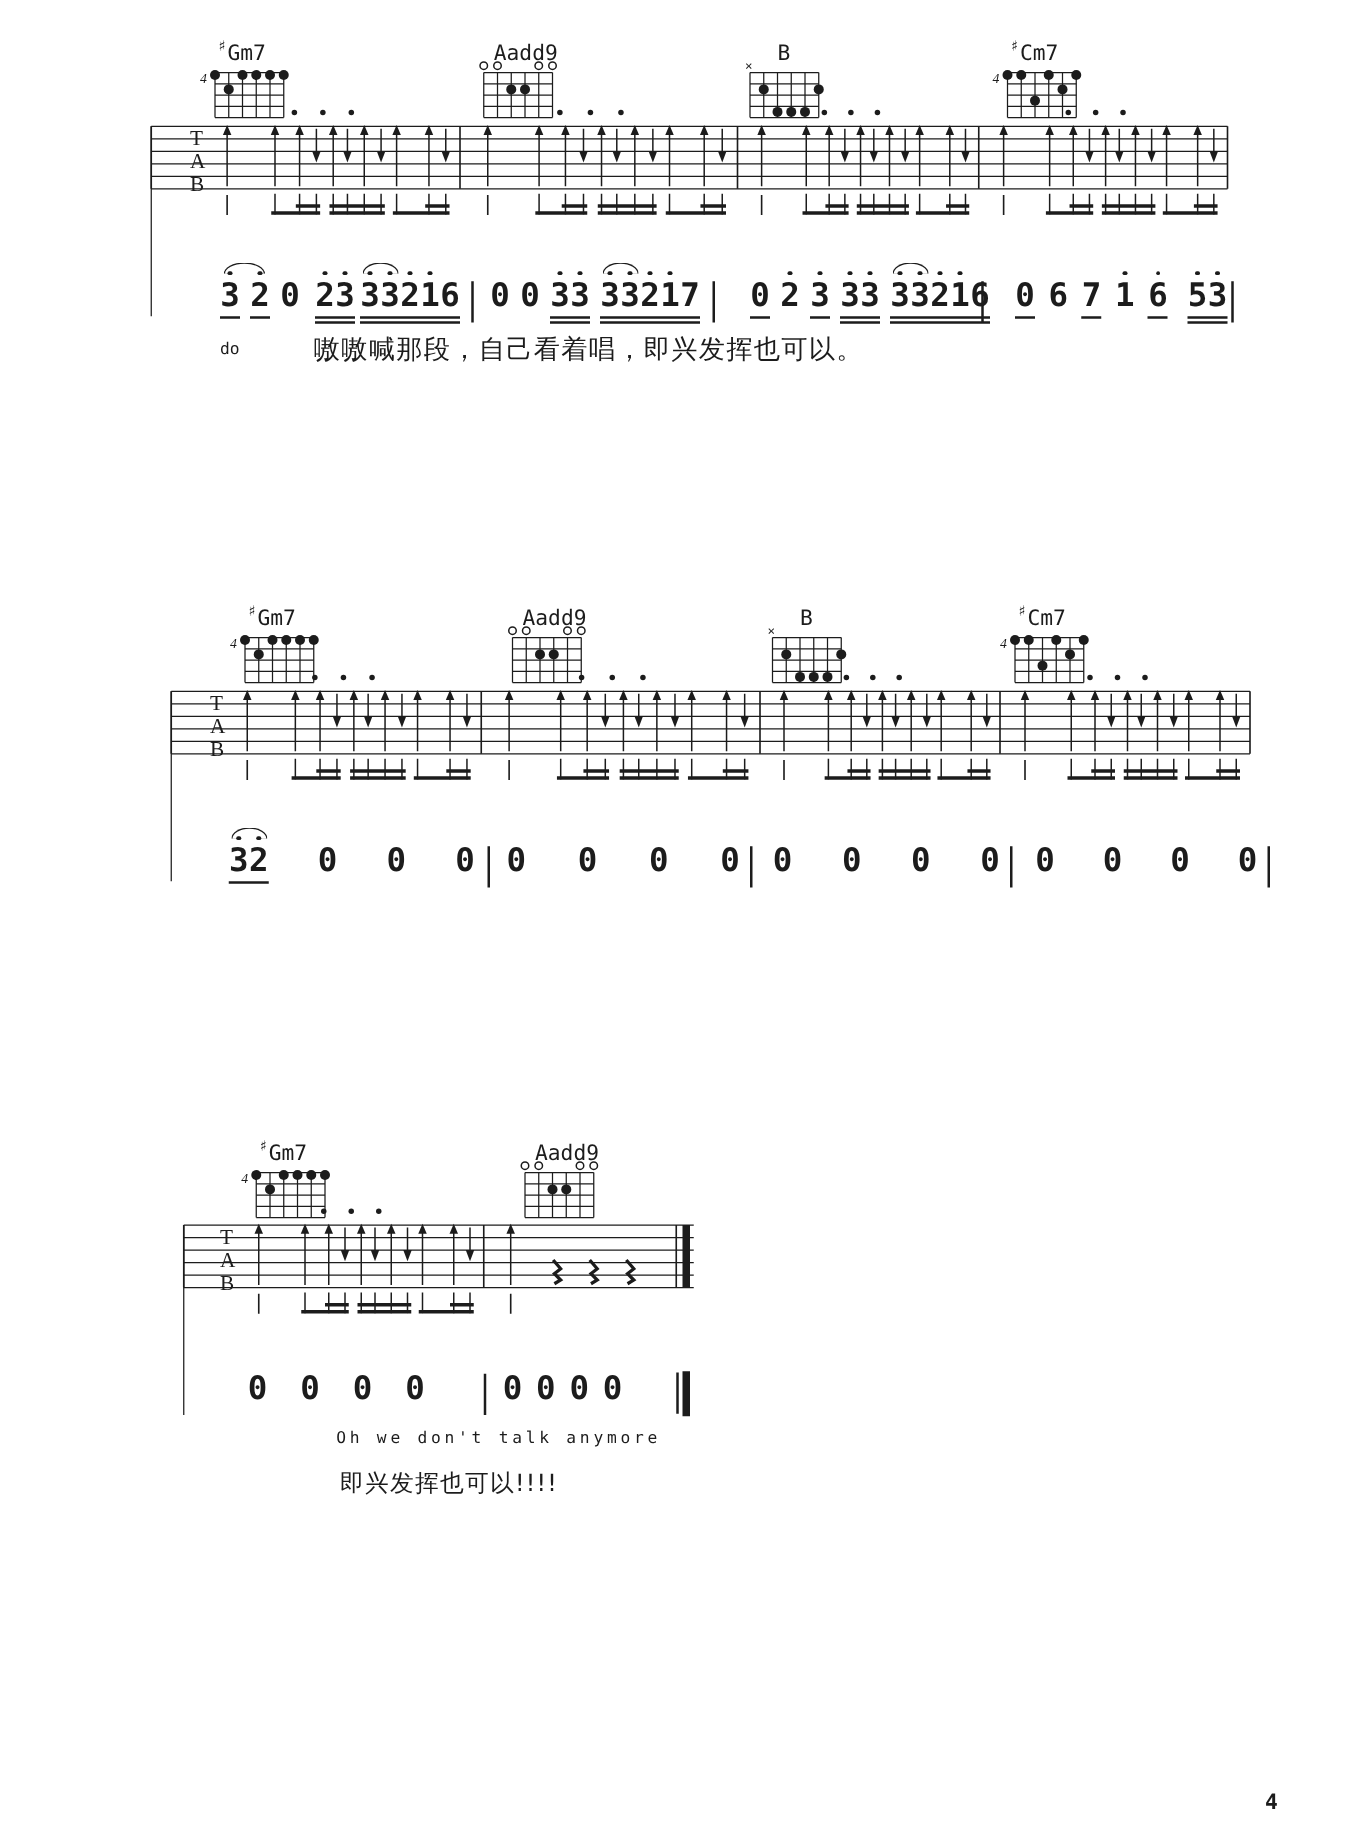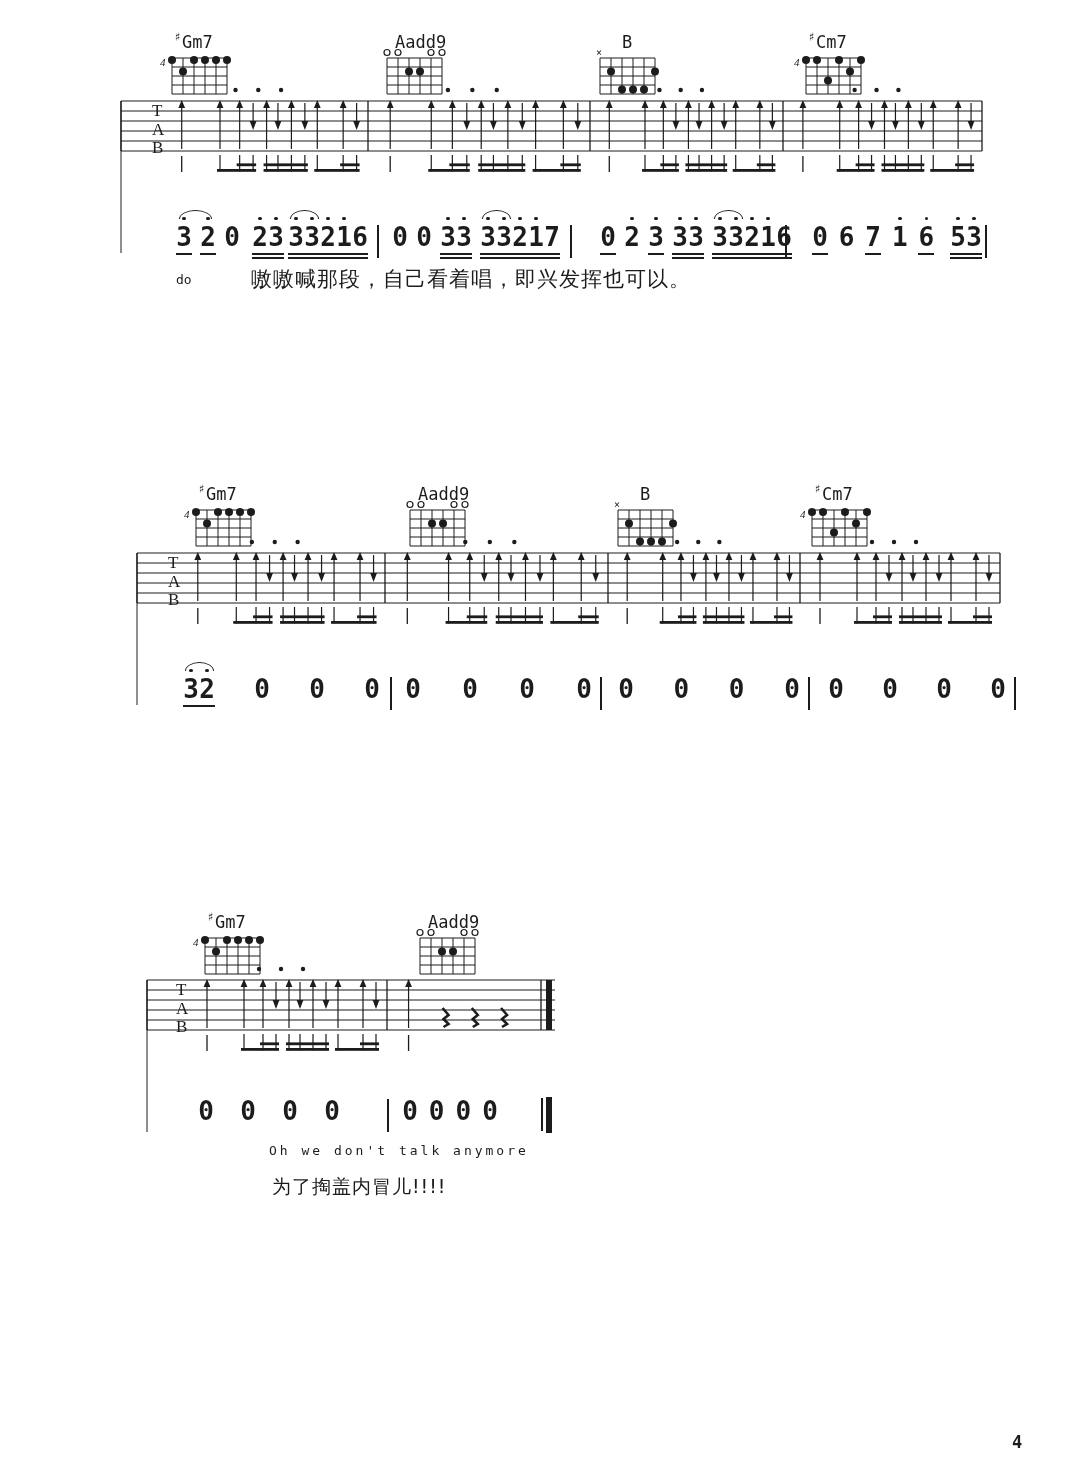--- a/index.html
+++ b/index.html
@@ -769,7 +769,7 @@
   <div class="lyric-do">do</div>
   <div class="lyric-cjk1">嗷嗷喊那段，自己看着唱，即兴发挥也可以。</div>
   <div class="lyric-en">Oh we don't talk anymore</div>
-  <div class="lyric-cjk2">为了掏盖内冒儿!!!!</div>
+  <div class="lyric-cjk2">即兴发挥也可以!!!!</div>
   <div class="pagenum">4</div>
 </div>
 

